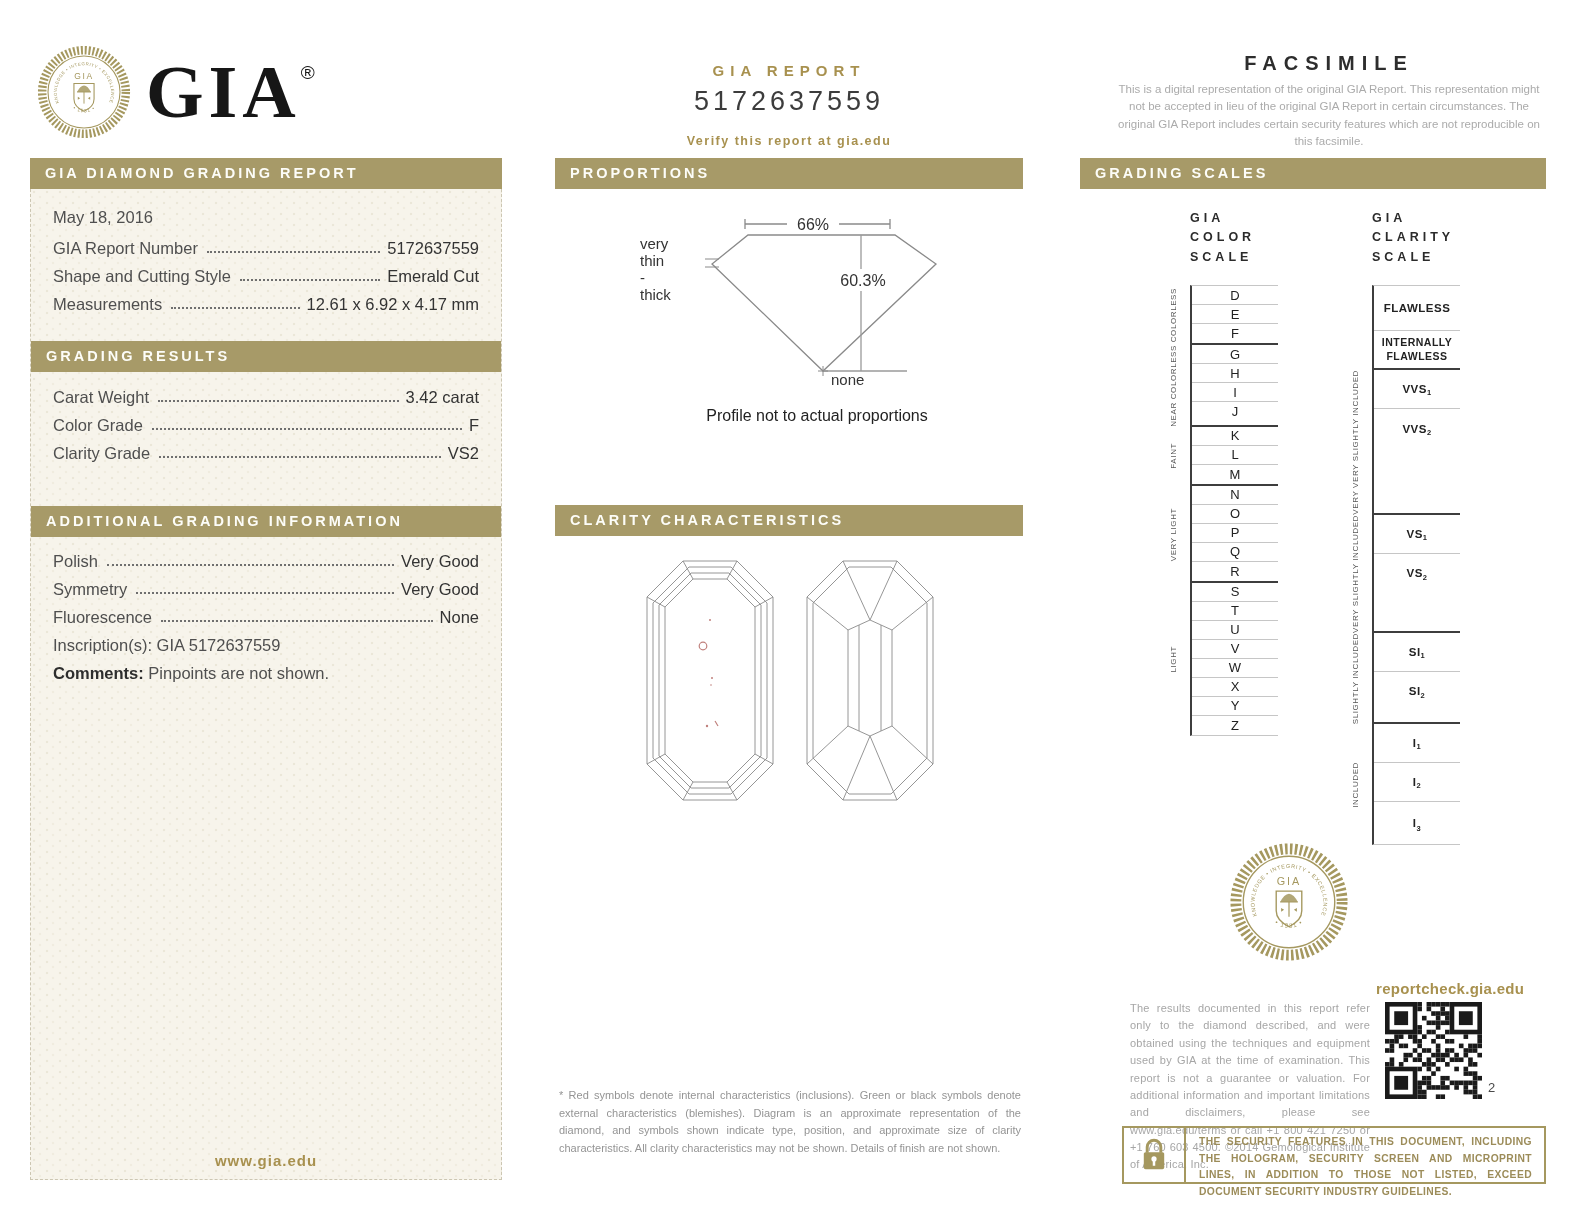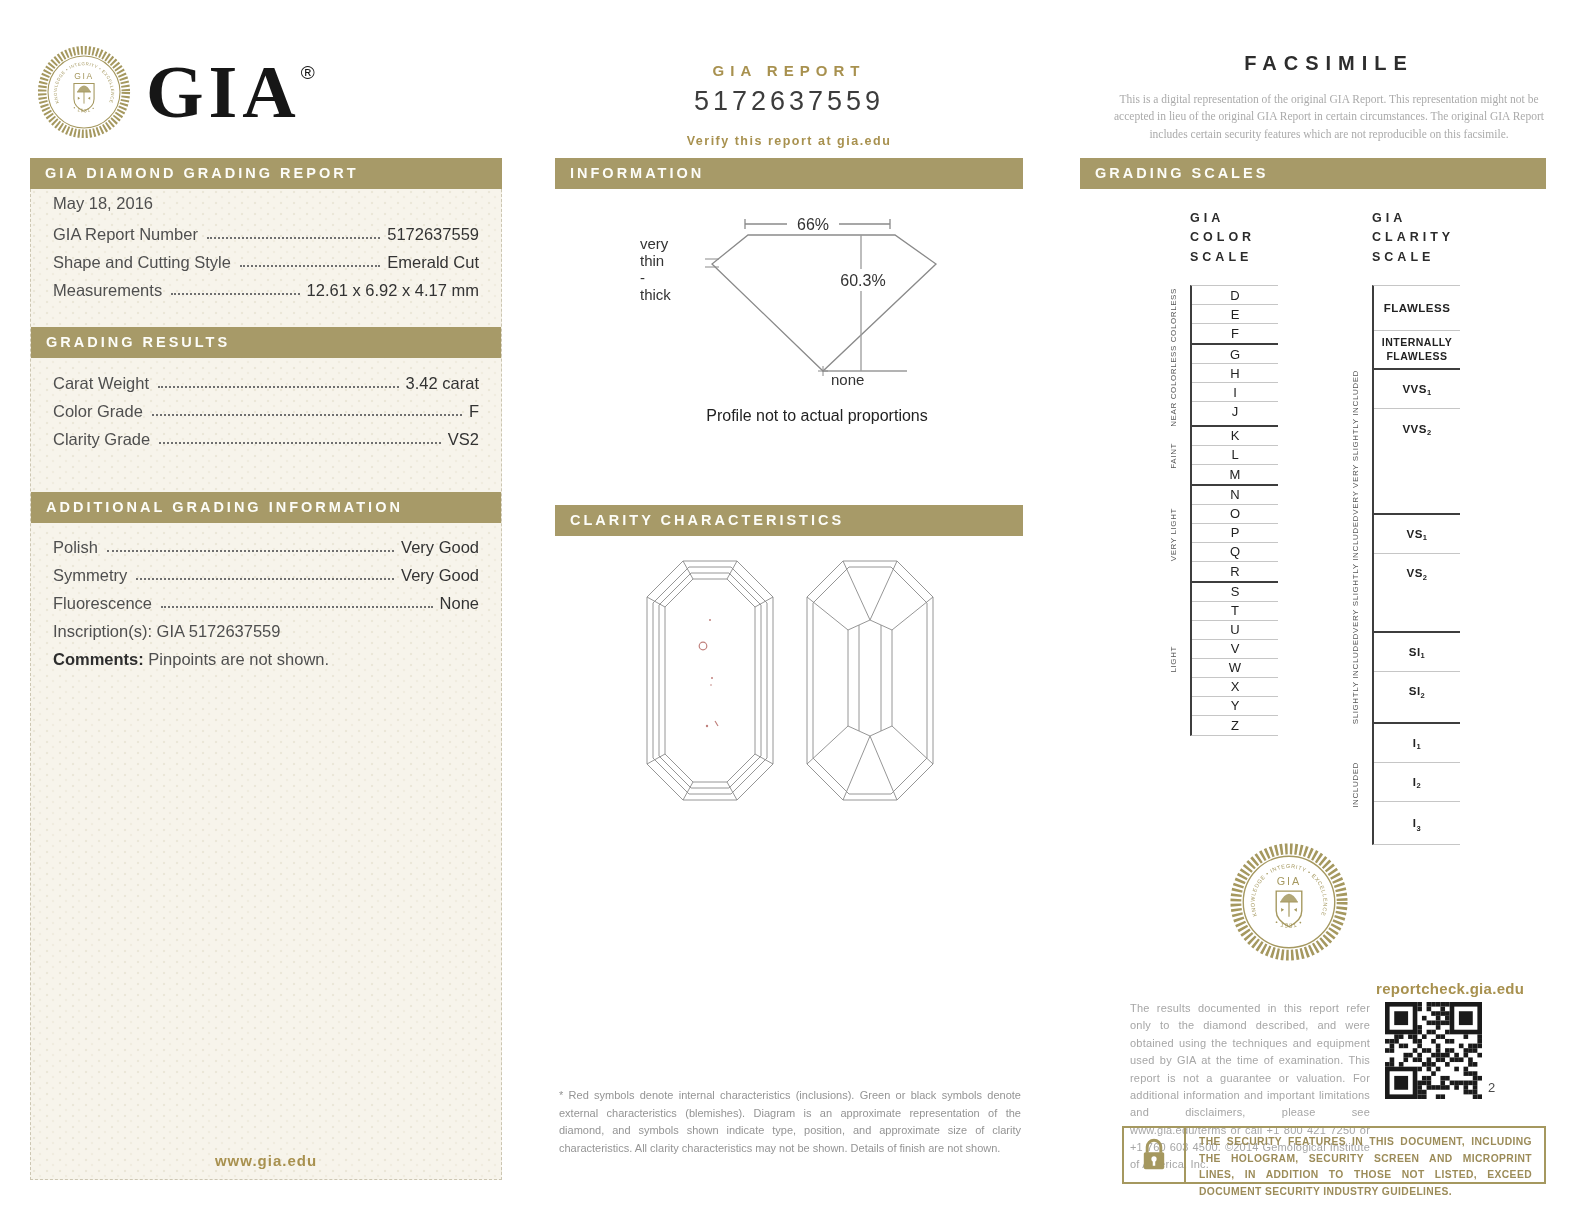--- a/index.html
+++ b/index.html
@@ -18,7 +18,7 @@
 
   #facsimile { position:absolute; left:1096px; top:52px; width:466px; text-align:center; }
   .fa-title { color:#2d2d2d; font-size:20px; letter-spacing:7px; font-weight:bold; }
-  .fa-body { color:#ababab; font-size:11.5px; line-height:1.5; margin-top:16px; padding:0 14px;font-family:Liberation Serif, serif; }
+  .fa-body { color:#ababab; font-size:11.5px; line-height:1.5; margin-top:6px; padding:0 14px; }
 
   
   .bar { height:31px; line-height:31px; background:#a79a68; color:#fdfdf8; font-size:14.5px; font-weight:bold; letter-spacing:3px; padding-left:15px; }

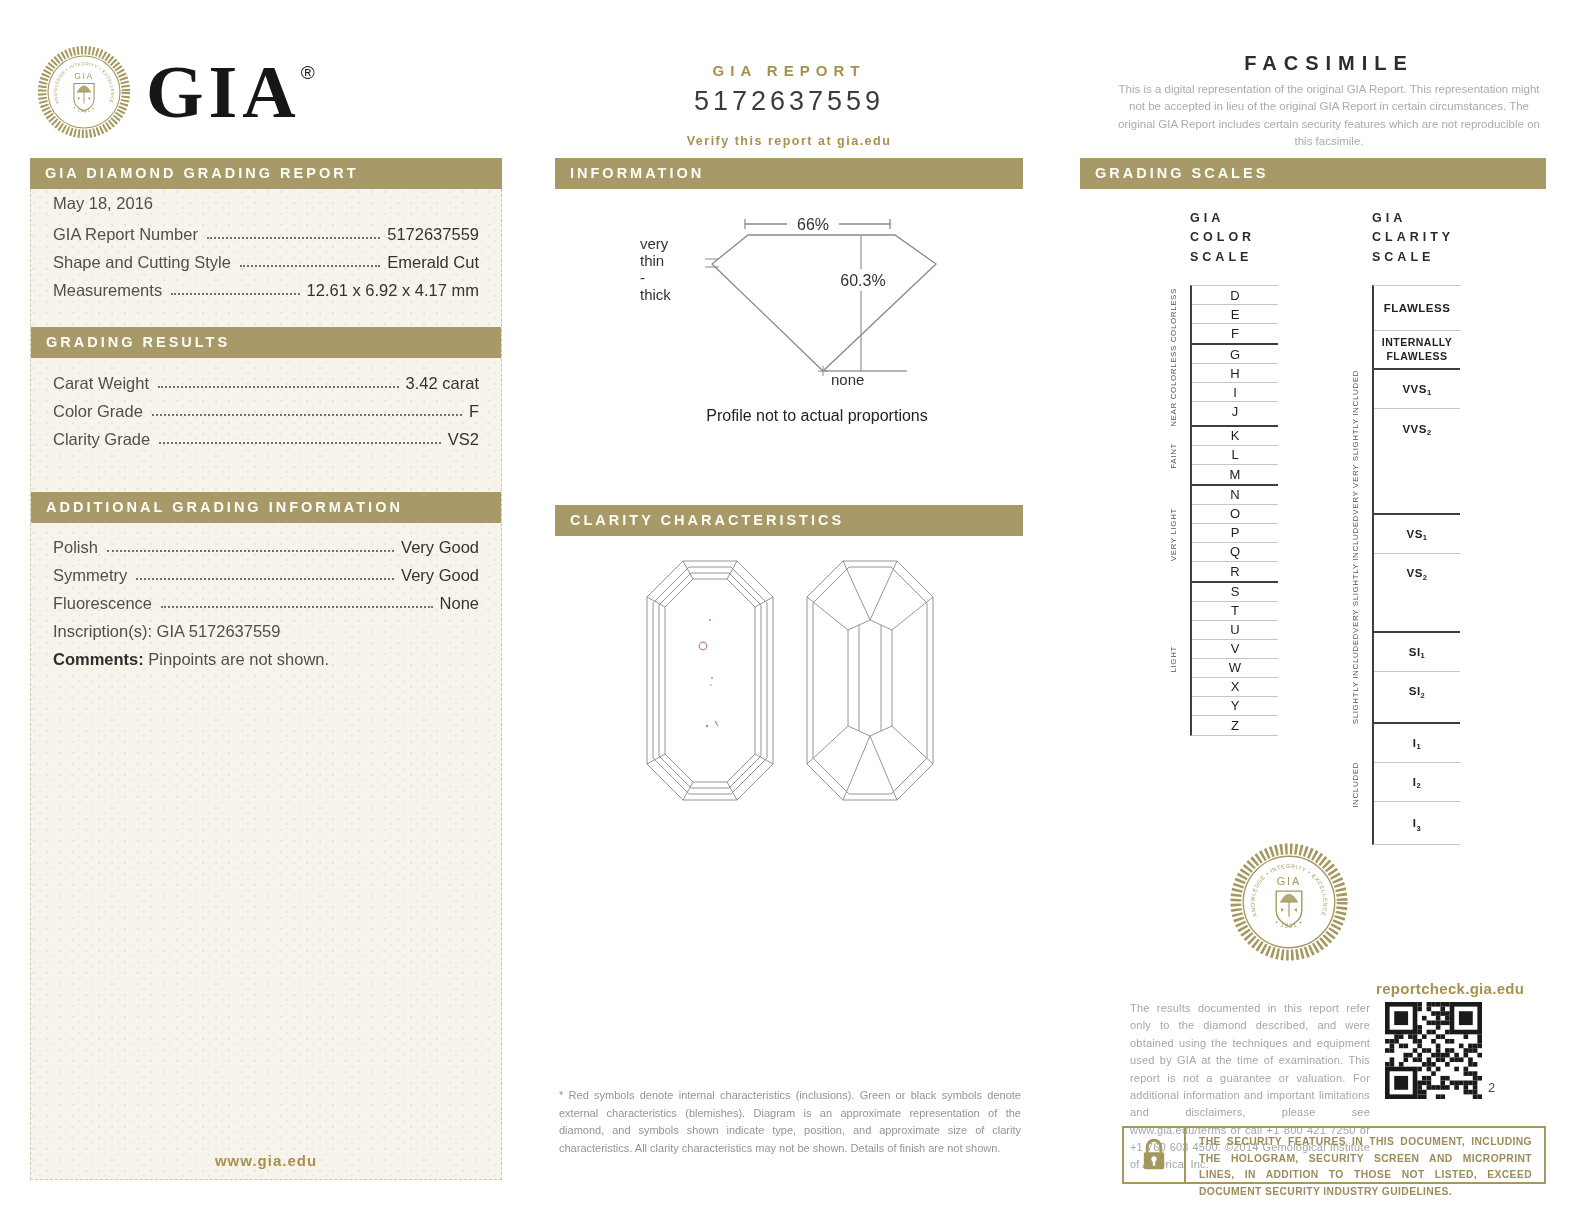--- a/index.html
+++ b/index.html
@@ -204,7 +204,7 @@
   <div id="site-footer">www.gia.edu</div>
 
   <div id="center-col" style="position:absolute;">
-    <div class="bar">INFORMATION</div>
+    <div class="bar">PROPORTIONS</div>
 
     <div class="prop-area">
       <svg width="468" height="300" viewBox="0 0 468 300">

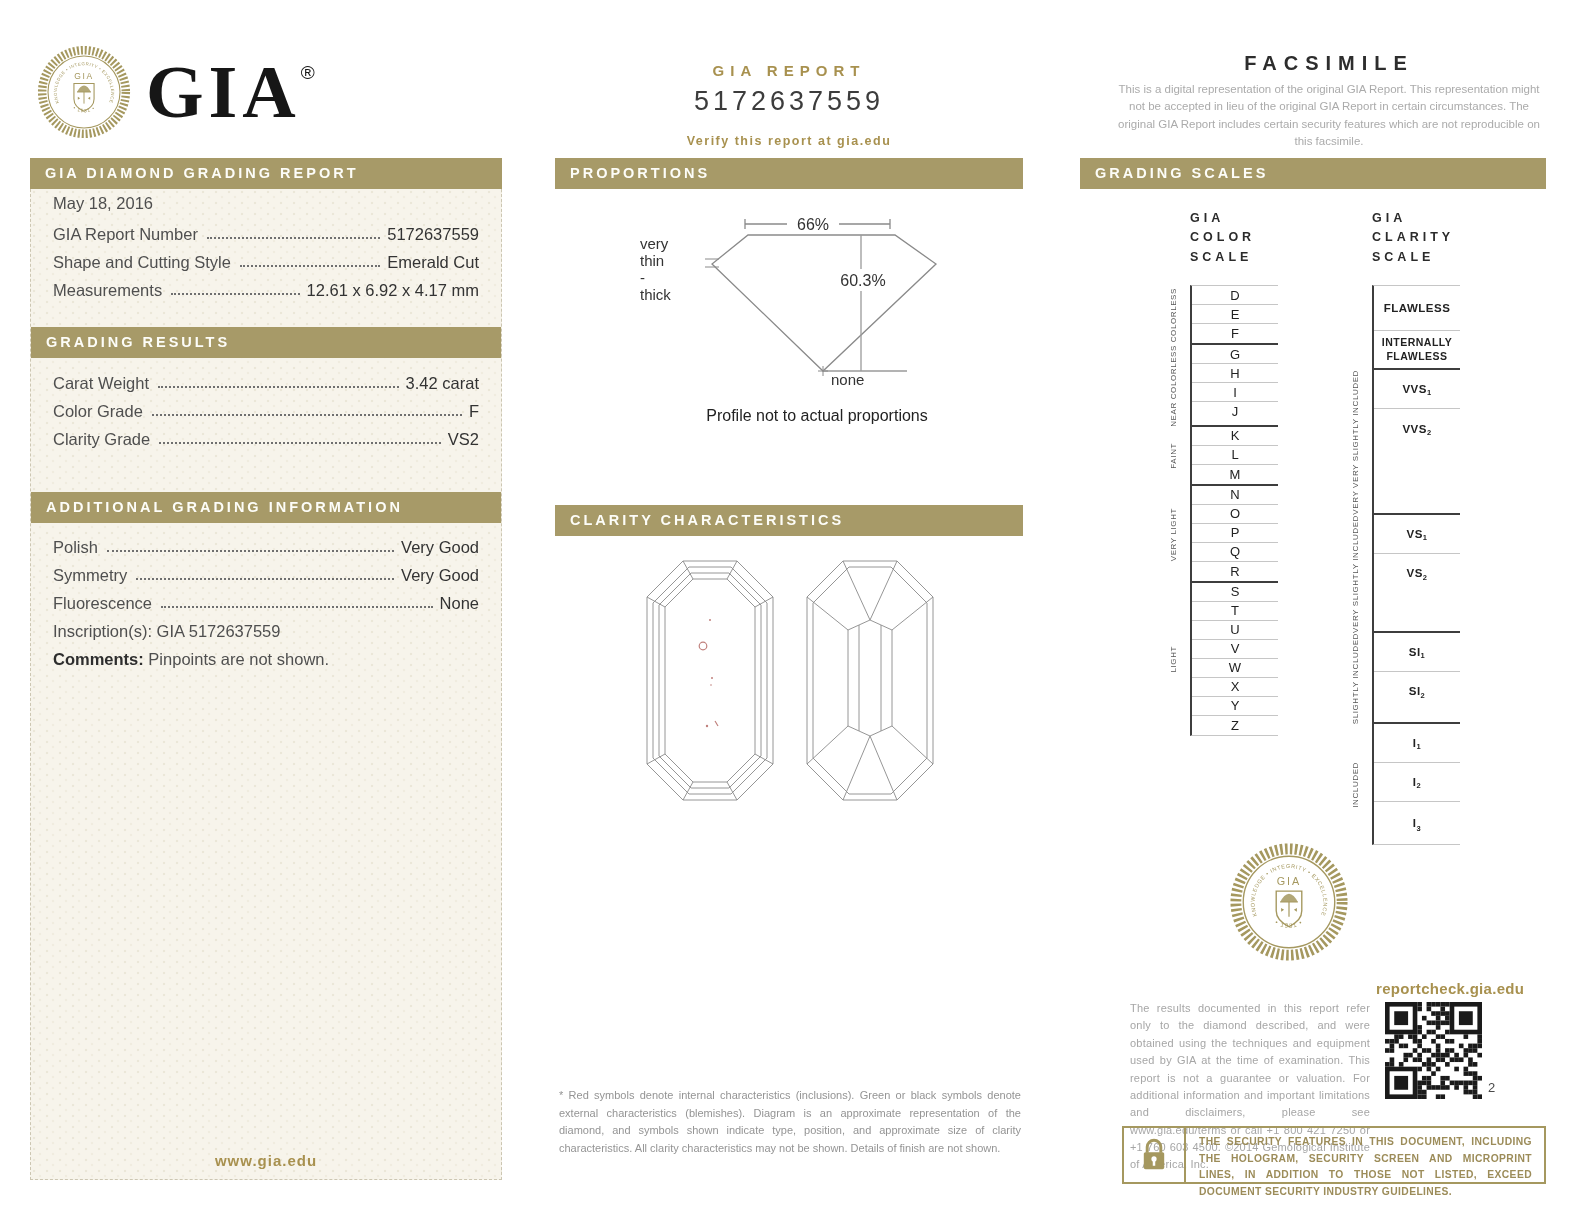--- a/index.html
+++ b/index.html
@@ -29,7 +29,7 @@
     background-color:#f7f4eb;
     background-image: radial-gradient(circle at 3px 3px, #ebe7d8 1.1px, transparent 1.6px),
                       radial-gradient(circle at 9px 8px, #f0ecdf 1.1px, transparent 1.6px);
-    background-size:13px 11px; }
+    background-size:13px 11px; padding-top:14px; }
   .p-content { padding:0 22px; }
   .p-date { font-size:16.5px; color:#4f4f4f; margin:5px 0 12px; }
   .row { display:flex; align-items:flex-end; margin-bottom:9px; font-size:16.5px;text-align:right; }

